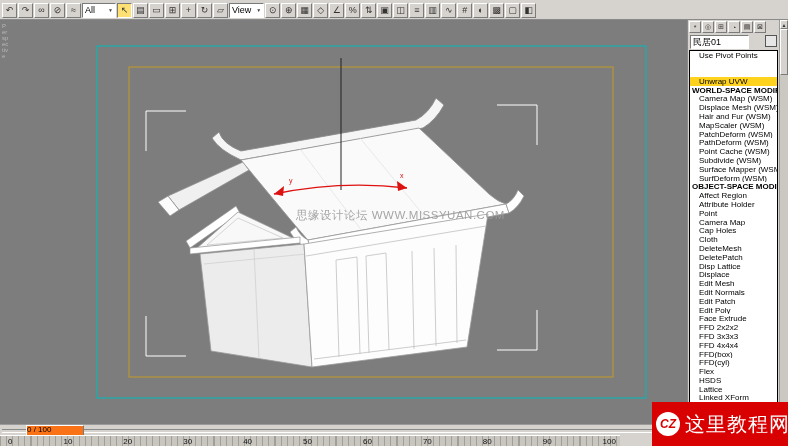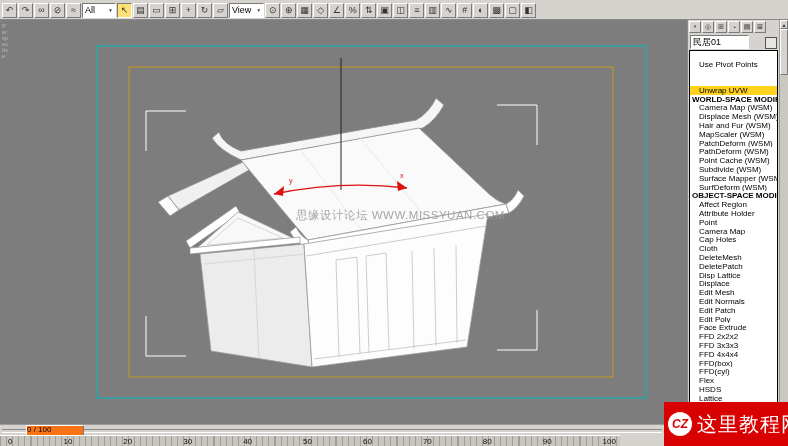--- a/index.html
+++ b/index.html
@@ -30,7 +30,7 @@
   .cp-tab{width:12px;height:12px;box-sizing:border-box;border:1px solid;
           border-color:#ffffff #7a7a7a #7a7a7a #ffffff;font-size:7px;color:#333;
           display:inline-flex;align-items:center;justify-content:center}
-  .name-row{display:flex;gap:16px;padding:1px 2px;align-items:flex-end}
+  .name-row{display:flex;gap:16px;padding:1px 2px;align-items:flex-start}
   .name-field{flex:1;height:12px;background:#fff;border:1px solid;box-sizing:content-box;
               border-color:#7a7a7a #ffffff #ffffff #7a7a7a;font-size:9px;line-height:12px;
               padding:0 2px;color:#000;white-space:nowrap;overflow:hidden}

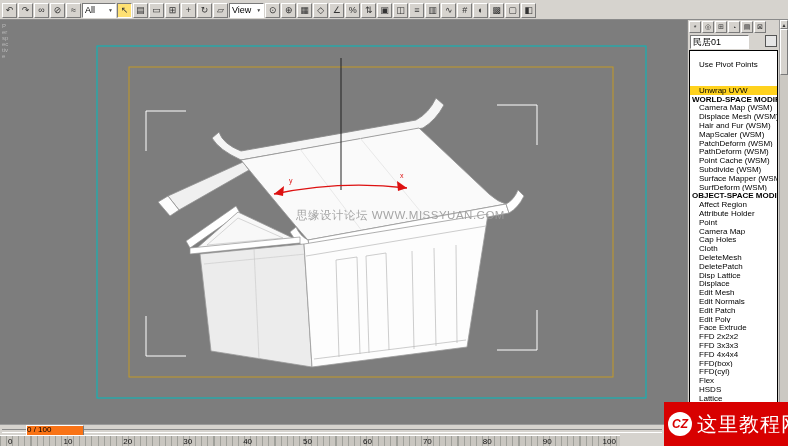--- a/index.html
+++ b/index.html
@@ -40,7 +40,7 @@
   .dd-row{height:8.8px;line-height:9px;font-size:8px;padding-left:9px;color:#000;
           white-space:nowrap;overflow:hidden;cursor:default}
   .dd-row.header{font-weight:bold;padding-left:2px}
-  .dd-row.pinned{margin-top:9px}
+  .dd-row.pinned{}
   .dd-row.gap{height:17px}
   .dd-row.selected{background:#ffd21e}
   

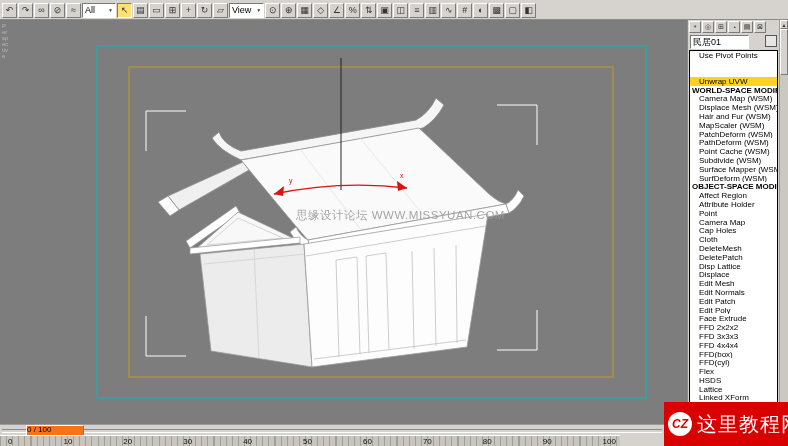--- a/index.html
+++ b/index.html
@@ -67,7 +67,7 @@
          background-image:repeating-linear-gradient(90deg,#a0a09a 0 1px,transparent 1px 6.1px)}
   .tick{flex:0 0 auto}
   
-  .logo{position:absolute;right:0;bottom:0;width:124px;height:44px;background:#d80000;z-index:60;
+  .logo{position:absolute;right:0;bottom:0;width:136px;height:44px;background:#d80000;z-index:60;
         color:#fff;box-sizing:border-box;padding:2px 4px;display:flex;flex-direction:column;
         justify-content:center;gap:1px}
   .logo-top{display:flex;align-items:center;gap:5px}

